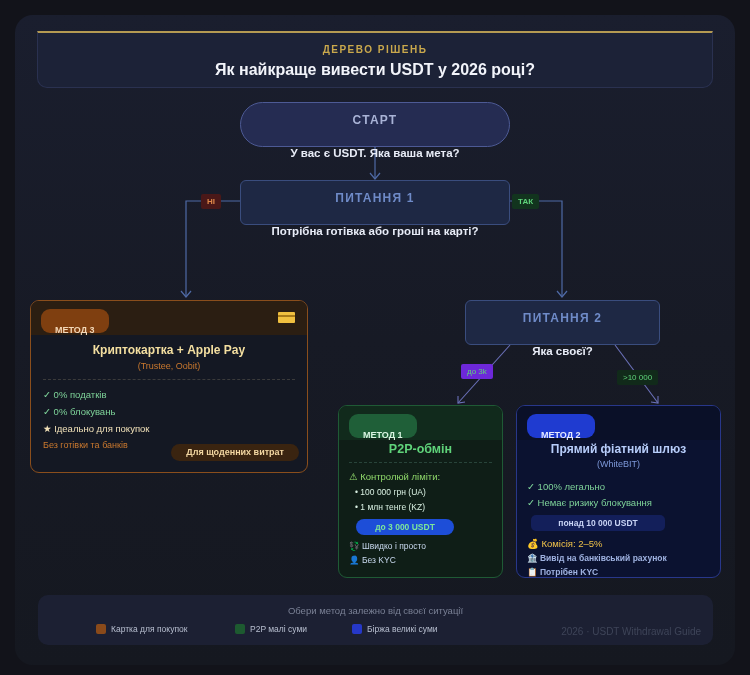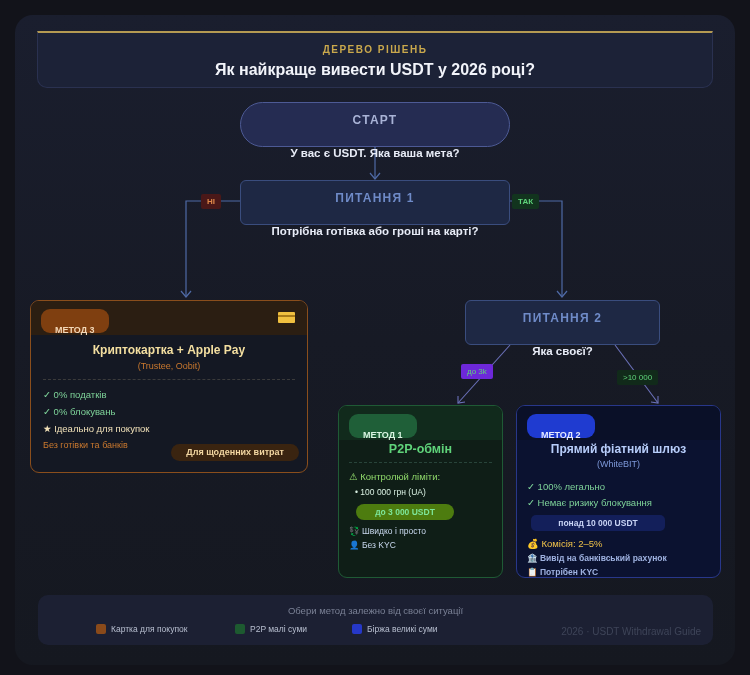--- a/index.html
+++ b/index.html
@@ -198,6 +198,7 @@
   <div class="sep"></div>
   <div class="warn">⚠ Контролюй ліміти:</div>
   <div class="bullet">• 100 000 грн (UA)</div>
+  <div class="bullet">• 1 млн тенге (KZ)</div>
   <div class="inner-pill">до 3 000 USDT</div>
   <div class="feat">
     <span>💱</span>

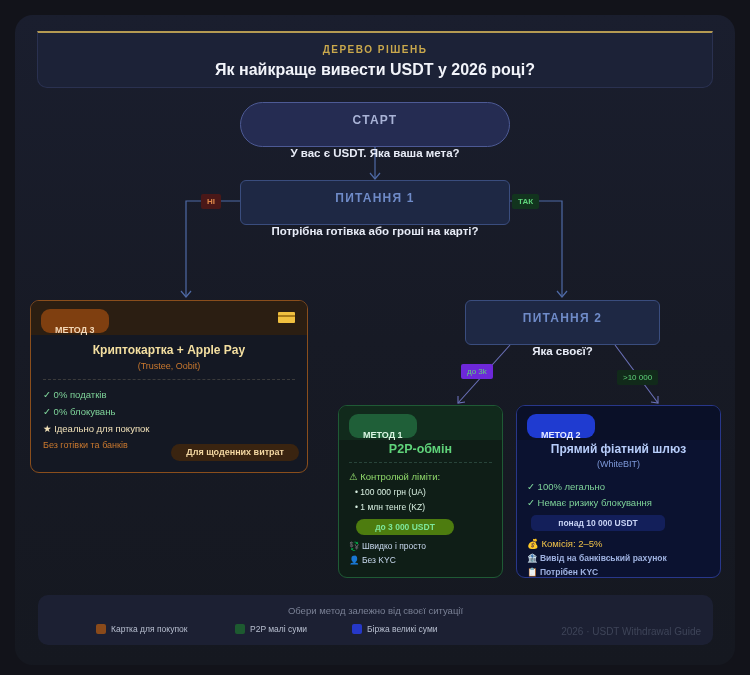--- a/index.html
+++ b/index.html
@@ -100,7 +100,7 @@
   .m1 .bullet { color: #d9f0e2; font-size: 8.5px; padding-left: 16px; line-height: 15px; }
   .m1 .inner-pill {
     margin: 4px 0 4px 17px; width: 98px; height: 16px; border-radius: 8px;
-    background: #4d7c0f; color: #7ce69a; font-size: 8.5px; font-weight: bold; text-align: center; line-height: 16px;
+    background: #1d4ed8; color: #7ce69a; font-size: 8.5px; font-weight: bold; text-align: center; line-height: 16px;
   }
   .m1 .feat { color: #c8d8ee; font-size: 8.5px; padding-left: 10px; line-height: 14px; }
 

